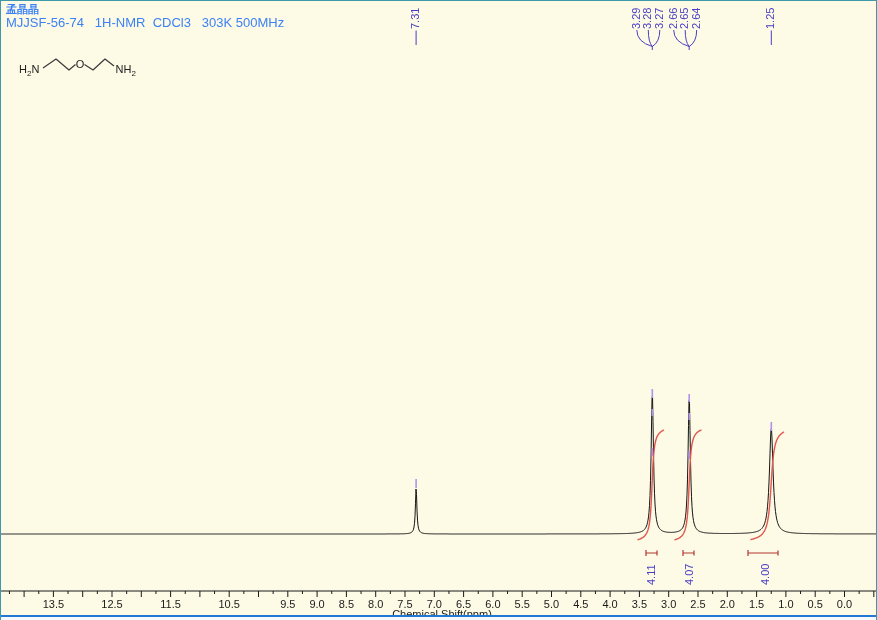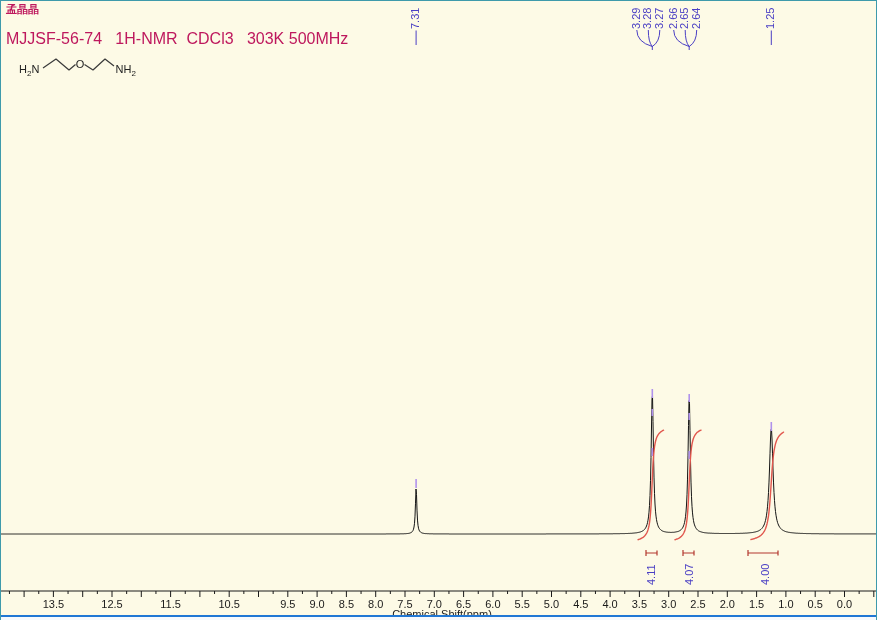--- a/index.html
+++ b/index.html
@@ -9,7 +9,7 @@
     border-top:1px solid #3e9aab;border-left:1px solid #3e9aab;border-right:1px solid #3e9aab;
     font-family:"Liberation Sans",sans-serif;overflow:hidden;
   }
-  .header{position:absolute;left:5px;top:2px;color:#be185d;z-index:3;}
+  .header{position:absolute;left:5px;top:2px;color:#3b82f6;z-index:3;}
   .sample-name{font-size:11px;font-weight:700;line-height:13px;}
   .exp-info{font-size:16px;line-height:13px;white-space:pre;margin-top:16px;}
   #structure{position:absolute;left:14px;top:50px;z-index:3;}

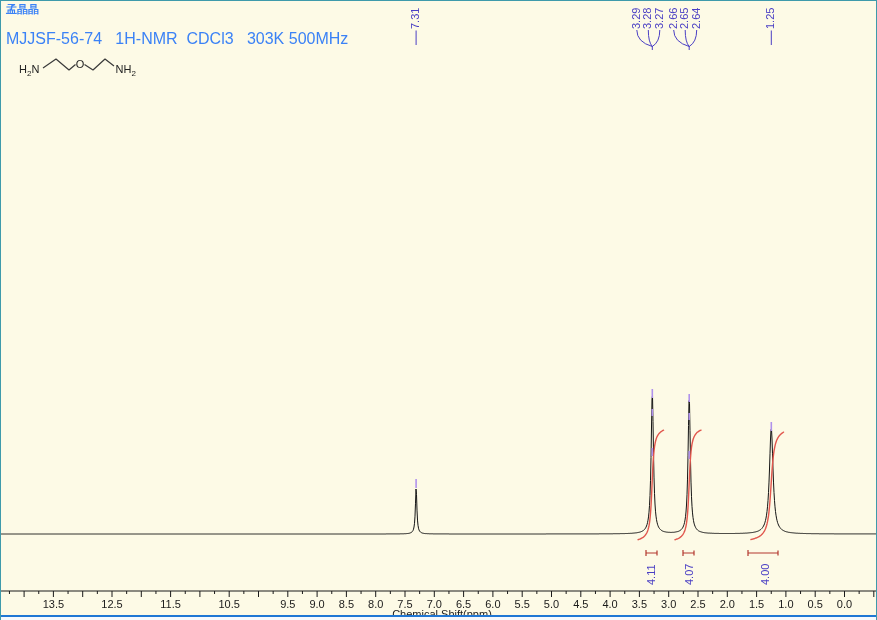--- a/index.html
+++ b/index.html
@@ -11,7 +11,7 @@
   }
   .header{position:absolute;left:5px;top:2px;color:#3b82f6;z-index:3;}
   .sample-name{font-size:11px;font-weight:700;line-height:13px;}
-  .exp-info{font-size:16px;line-height:13px;white-space:pre;margin-top:16px;}
+  .exp-info{font-size:13px;line-height:13px;white-space:pre;margin-top:0;}
   #structure{position:absolute;left:14px;top:50px;z-index:3;}
   #structure .atom{font-size:11px;fill:#222;}
   #structure .sub{font-size:8px;}

